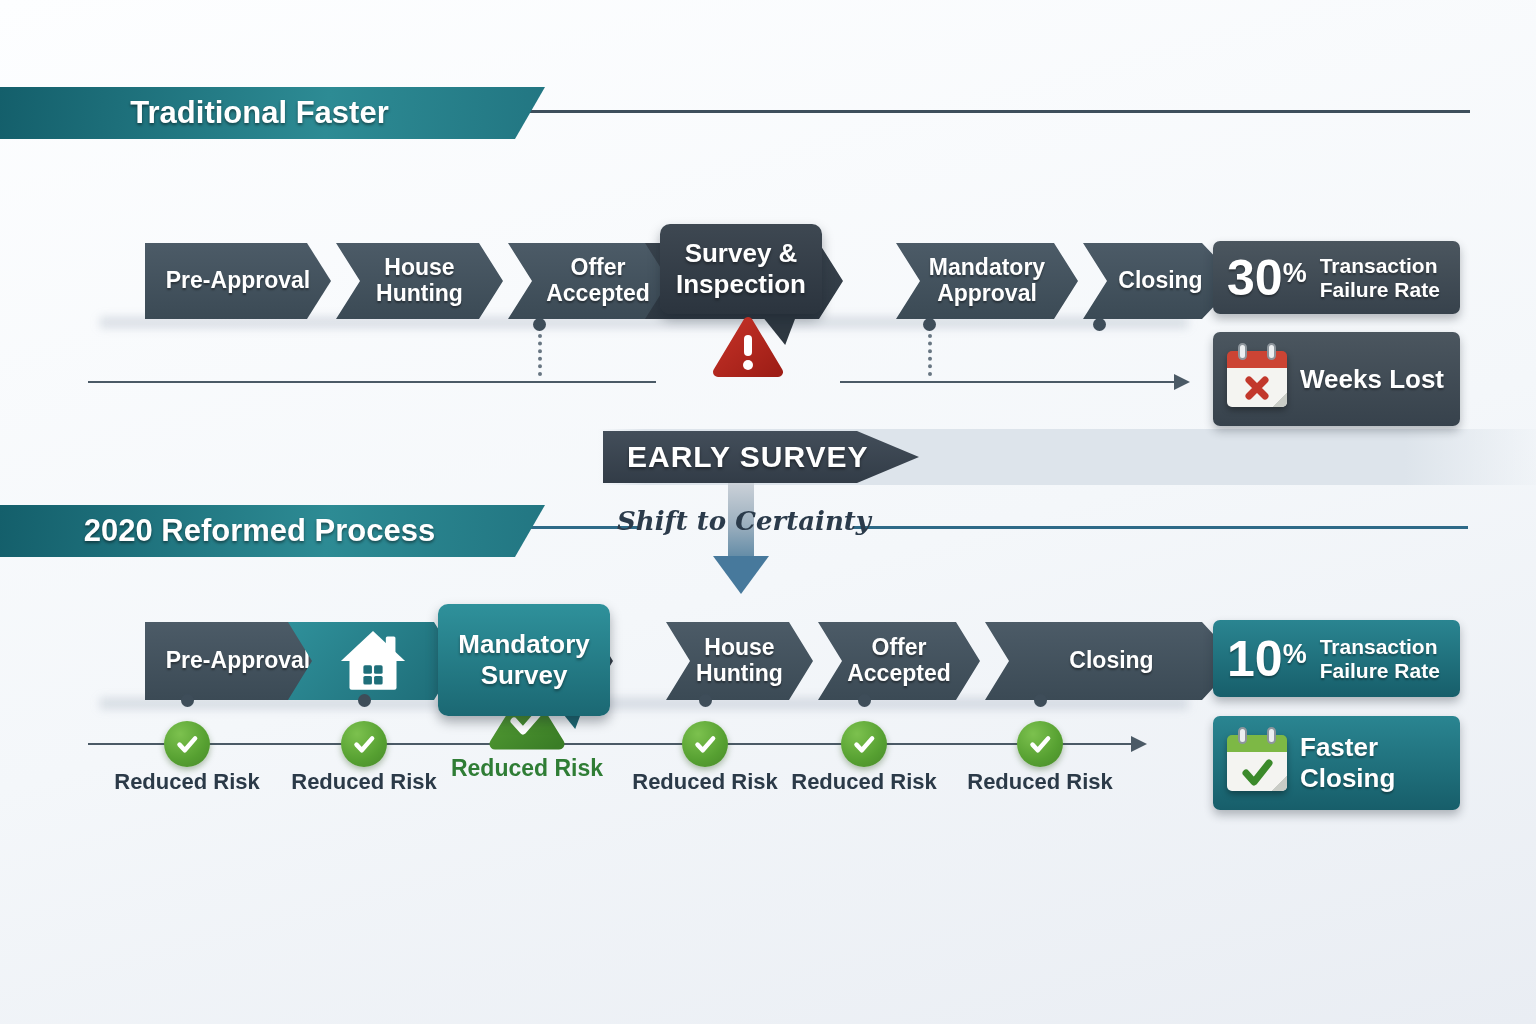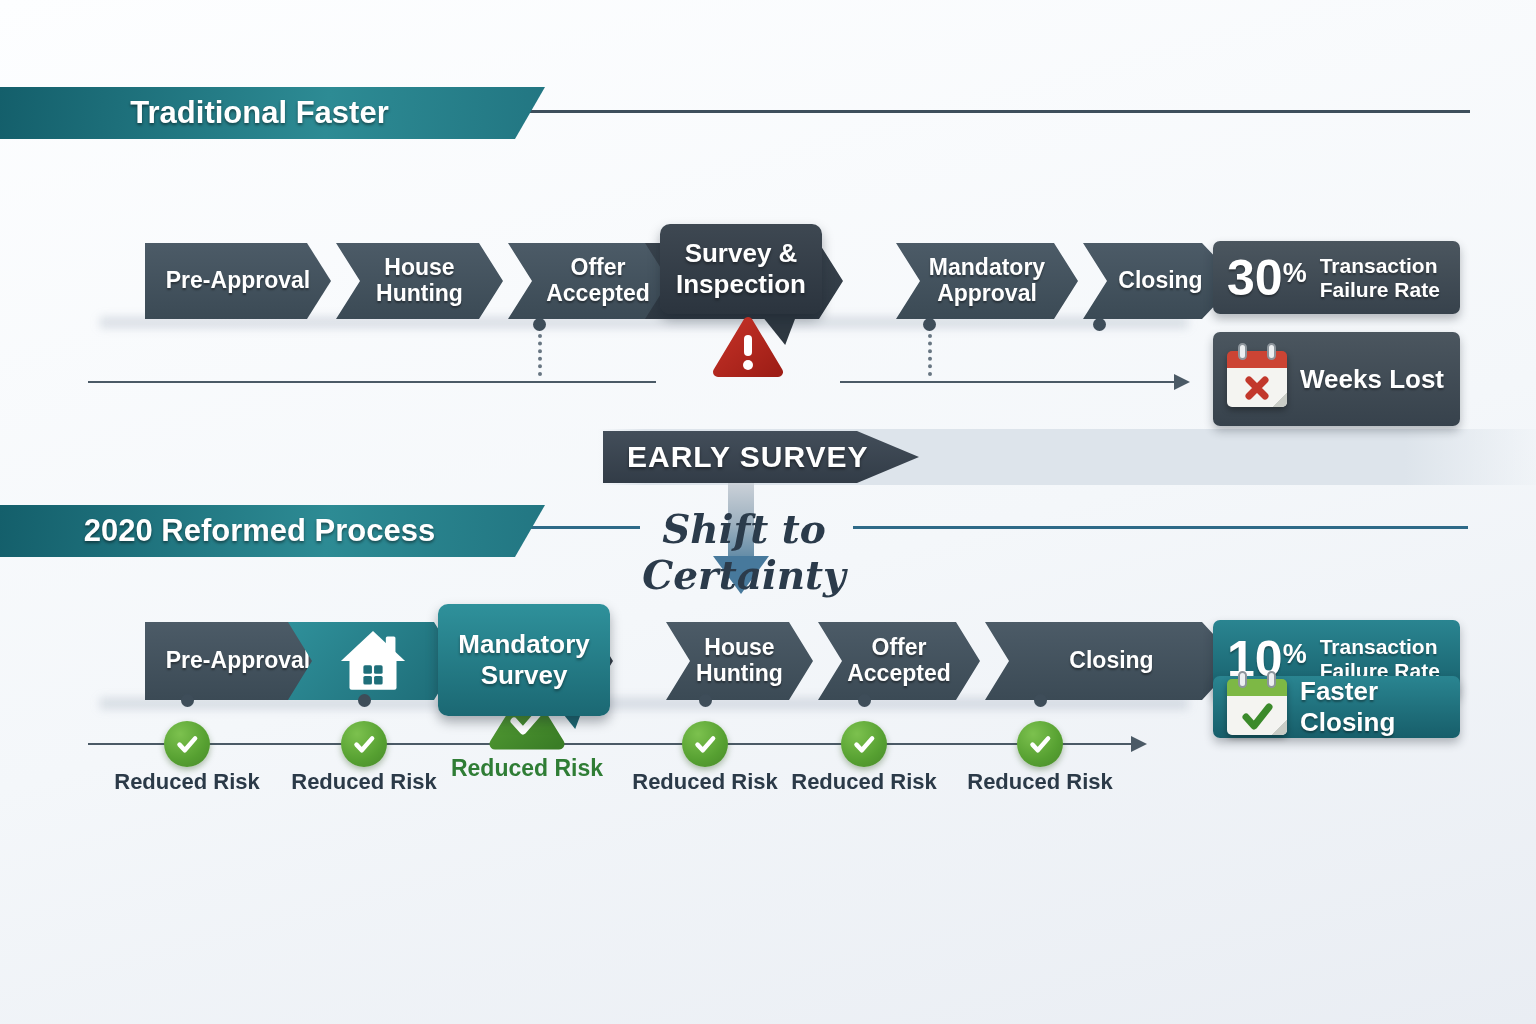--- a/index.html
+++ b/index.html
@@ -92,7 +92,7 @@
     border-left:28px solid transparent;border-right:28px solid transparent;border-top:38px solid #47799c;}
   .caption{position:absolute;left:599px;top:506px;width:290px;z-index:5;text-align:center;
     font-family:"DejaVu Serif",serif;font-style:italic;font-weight:bold;
-    font-size:39px;color:#2b3b4b;}
+    font-size:26px;color:#2b3b4b;}
   .cap-line{position:absolute;top:526px;height:2.5px;background:#2e6a88;z-index:1;}
 
   

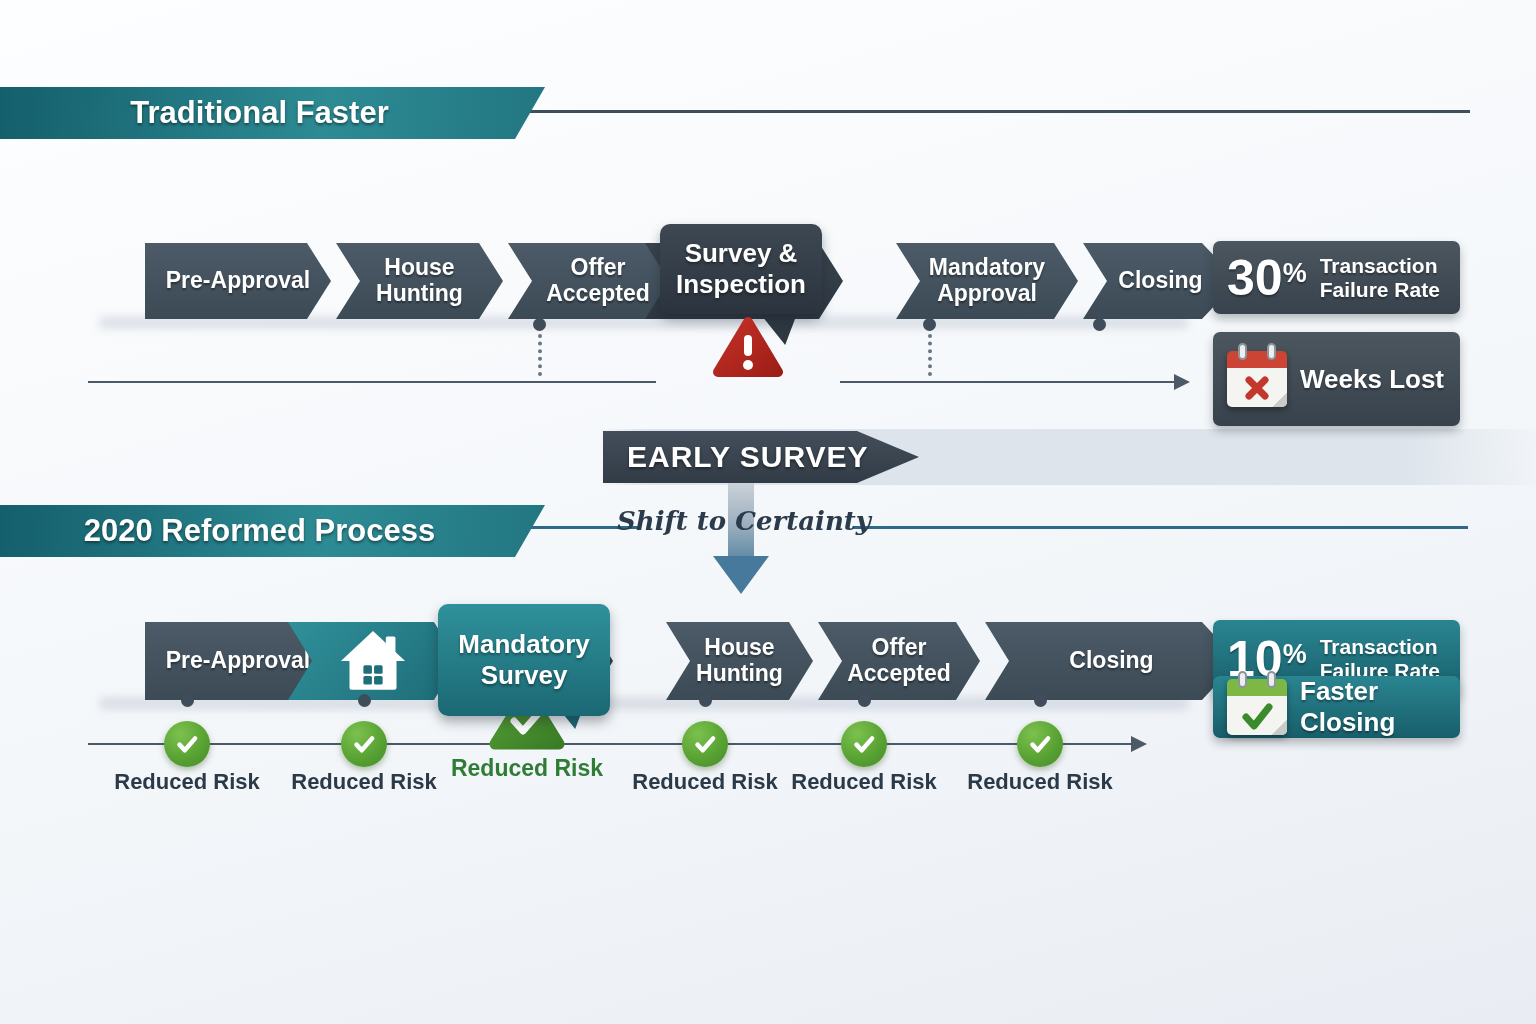--- a/index.html
+++ b/index.html
@@ -303,7 +303,7 @@
 Failure Rate</div>
   </div>
 
-  <div class="badge tealbg" style="top:676px;height:62px">
+  <div class="badge tealbg" style="top:716px;height:94px">
     <div class="cal">
       <div class="cal-ring" style="left:11px"></div>
       <div class="cal-ring" style="right:11px"></div>

